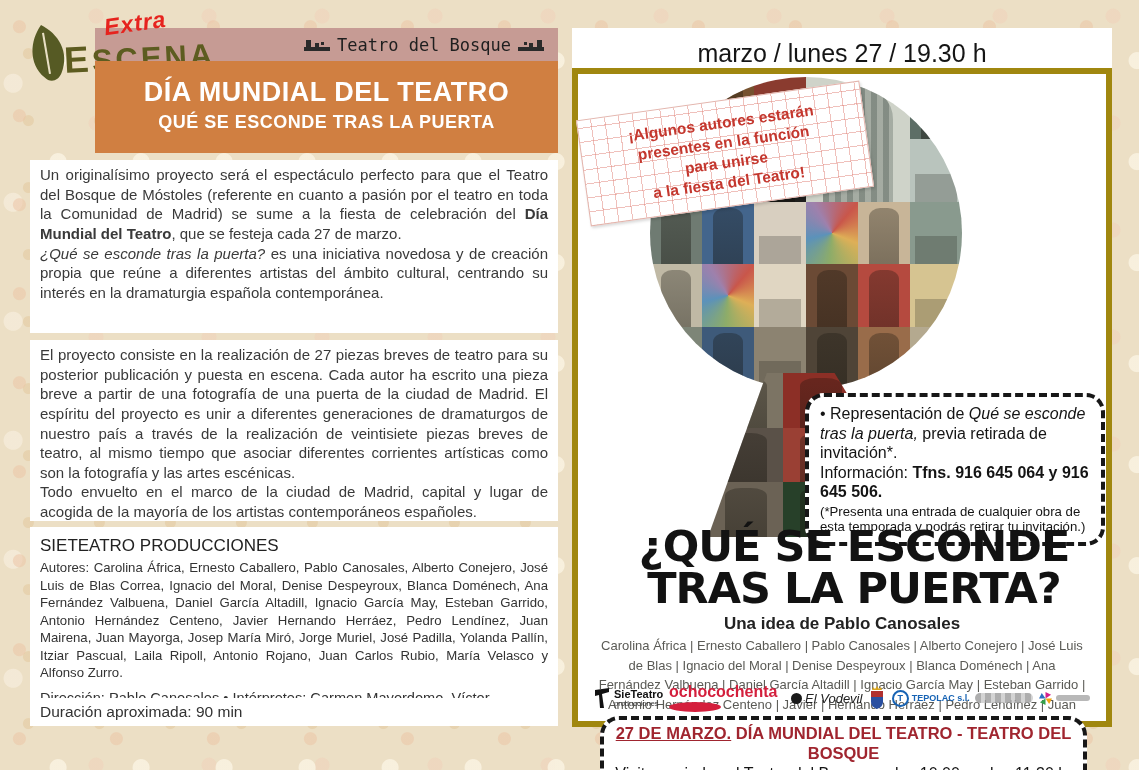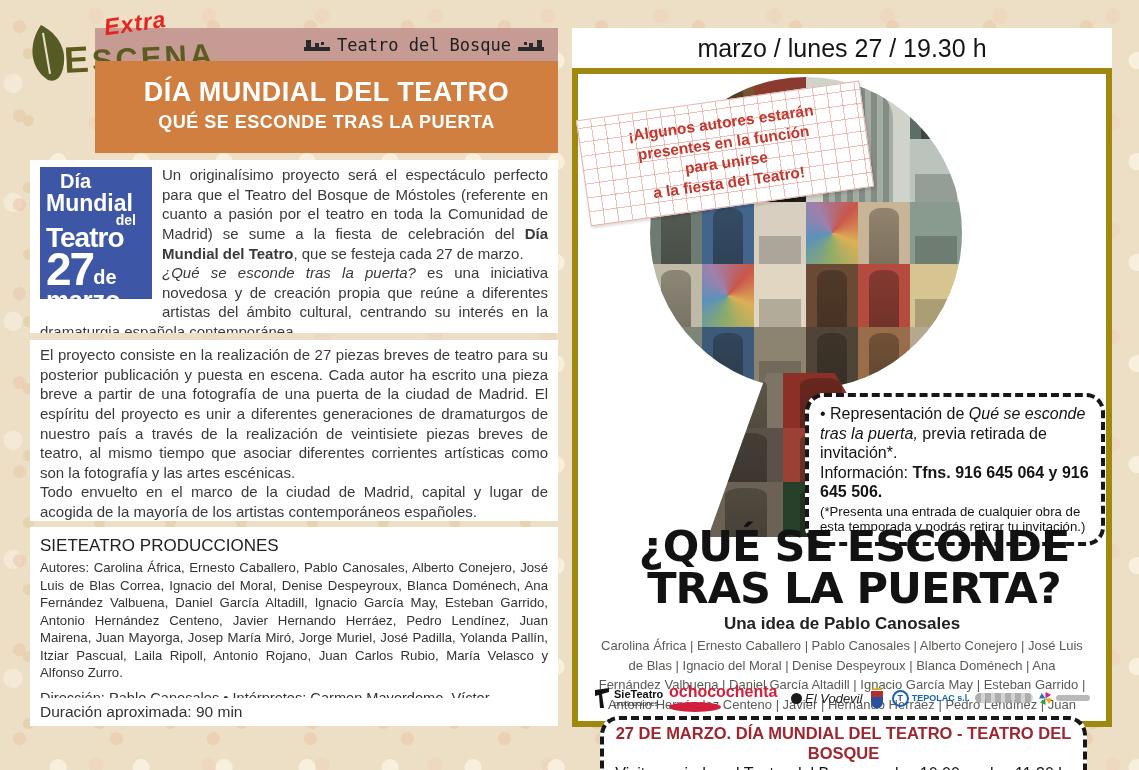--- a/index.html
+++ b/index.html
@@ -53,7 +53,7 @@
   .duration{font-size:15.5px;color:#333;}
   
   .showtime{position:absolute;left:572px;top:28px;width:540px;height:40px;background:#fff;
-    display:flex;align-items:center;justify-content:center;font-size:25px;color:#151515;}
+    display:flex;align-items:flex-end;justify-content:center;font-size:25px;color:#151515;}
   .poster{position:absolute;left:572px;top:68px;width:528px;height:647px;border:6px solid #a0870f;background:#fff;}
   
   .keyhole{position:absolute;left:72px;top:3px;width:312px;height:462px;}

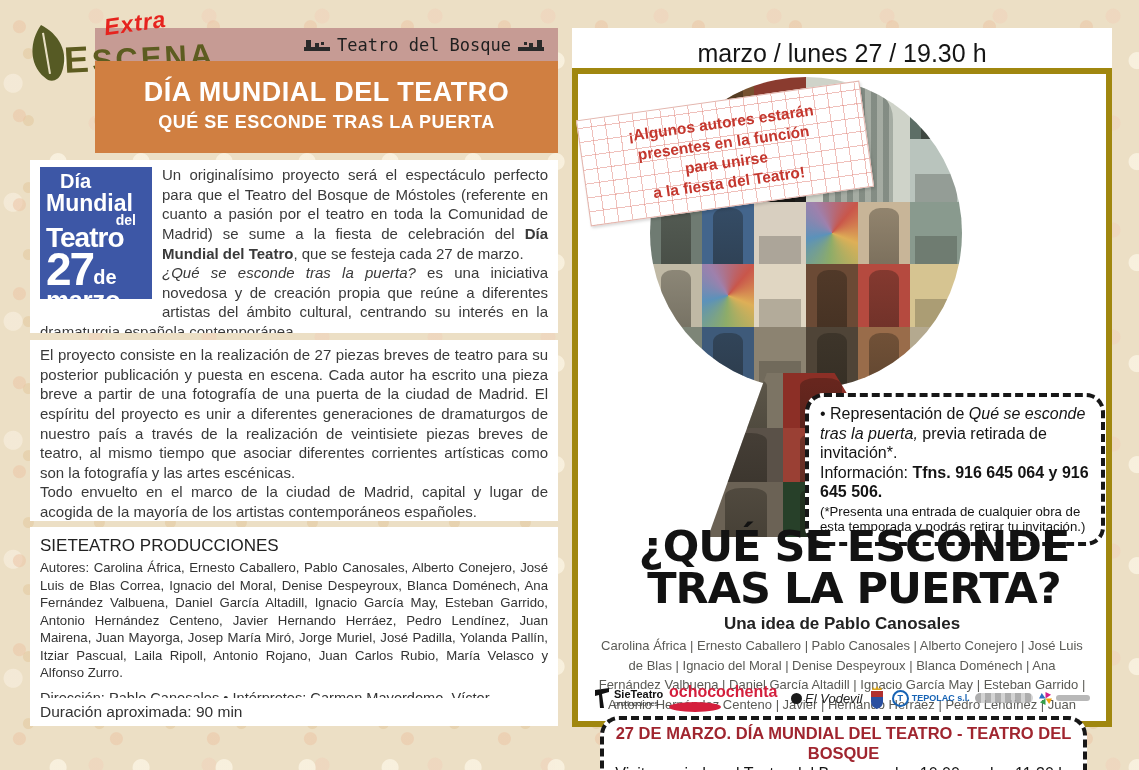--- a/index.html
+++ b/index.html
@@ -159,17 +159,6 @@
   </div>
 
   <div class="wbox blk1">
-    <div class="datelogo">
-      <div class="dl1">Día</div>
-      <div class="dl2">Mundial</div>
-      <div class="dl3">del</div>
-      <div class="dl4">Teatro</div>
-      <div class="dlrow">
-        <span class="dl5">27</span>
-        <span class="dl6">de</span>
-      </div>
-      <div class="dl7">marzo</div>
-    </div>
     <div class="body-txt">
       <span>Un originalísimo proyecto será el espectáculo perfecto para que el Teatro del Bosque de Móstoles (referente en cuanto a pasión por el teatro en toda la Comunidad de Madrid) se sume a la fiesta de celebración del </span><b>Día Mundial del Teatro</b><span>, que se festeja cada 27 de marzo.</span><br>
       <span class="lead-italic">¿Qué se esconde tras la puerta?</span><span> es una iniciativa novedosa y de creación propia que reúne a diferentes artistas del ámbito cultural, centrando su interés en la dramaturgia española contemporánea.</span>

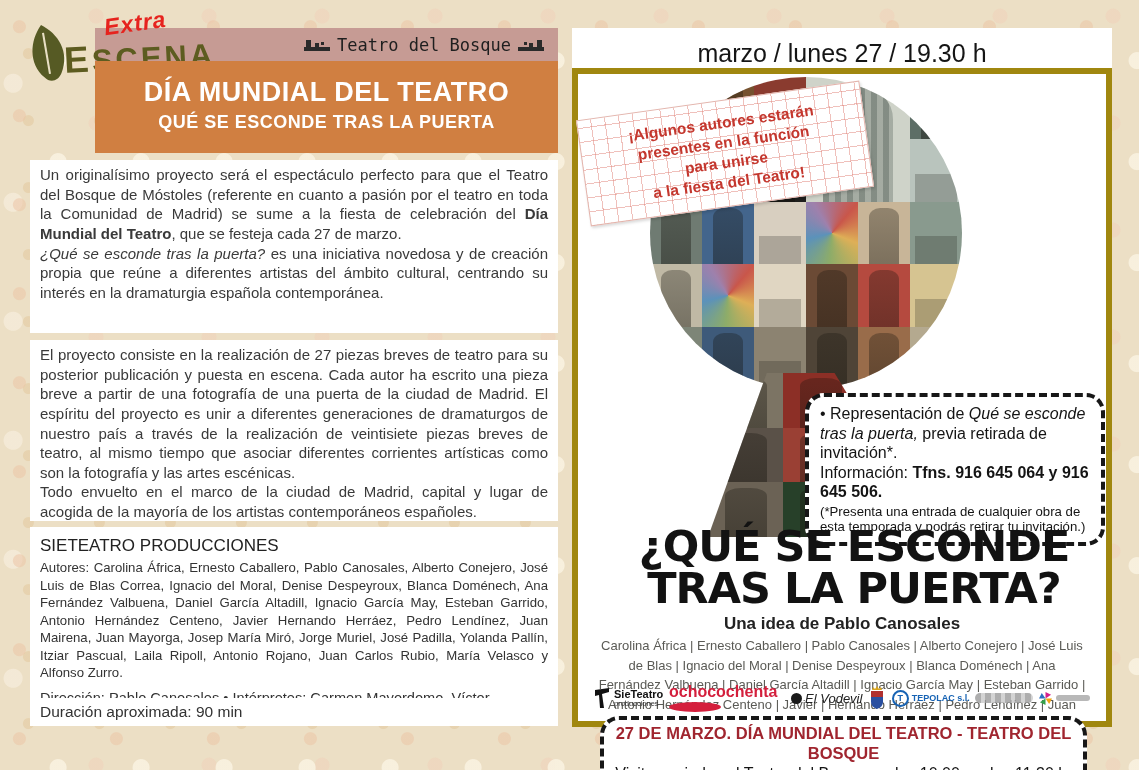--- a/index.html
+++ b/index.html
@@ -114,7 +114,7 @@
   .banner{position:absolute;left:600px;top:716px;width:487px;z-index:5;}
   .banner .capsule-in{padding:4px 10px 5px 10px;text-align:center;}
   .bn1{font-size:16.5px;font-weight:bold;color:#a0252f;line-height:1.2;}
-  .bn1 .und{}
+  .bn1 .und{text-decoration:underline;}
   .bn2{font-size:16px;color:#141414;line-height:1.2;}
 </style>
 </head>

